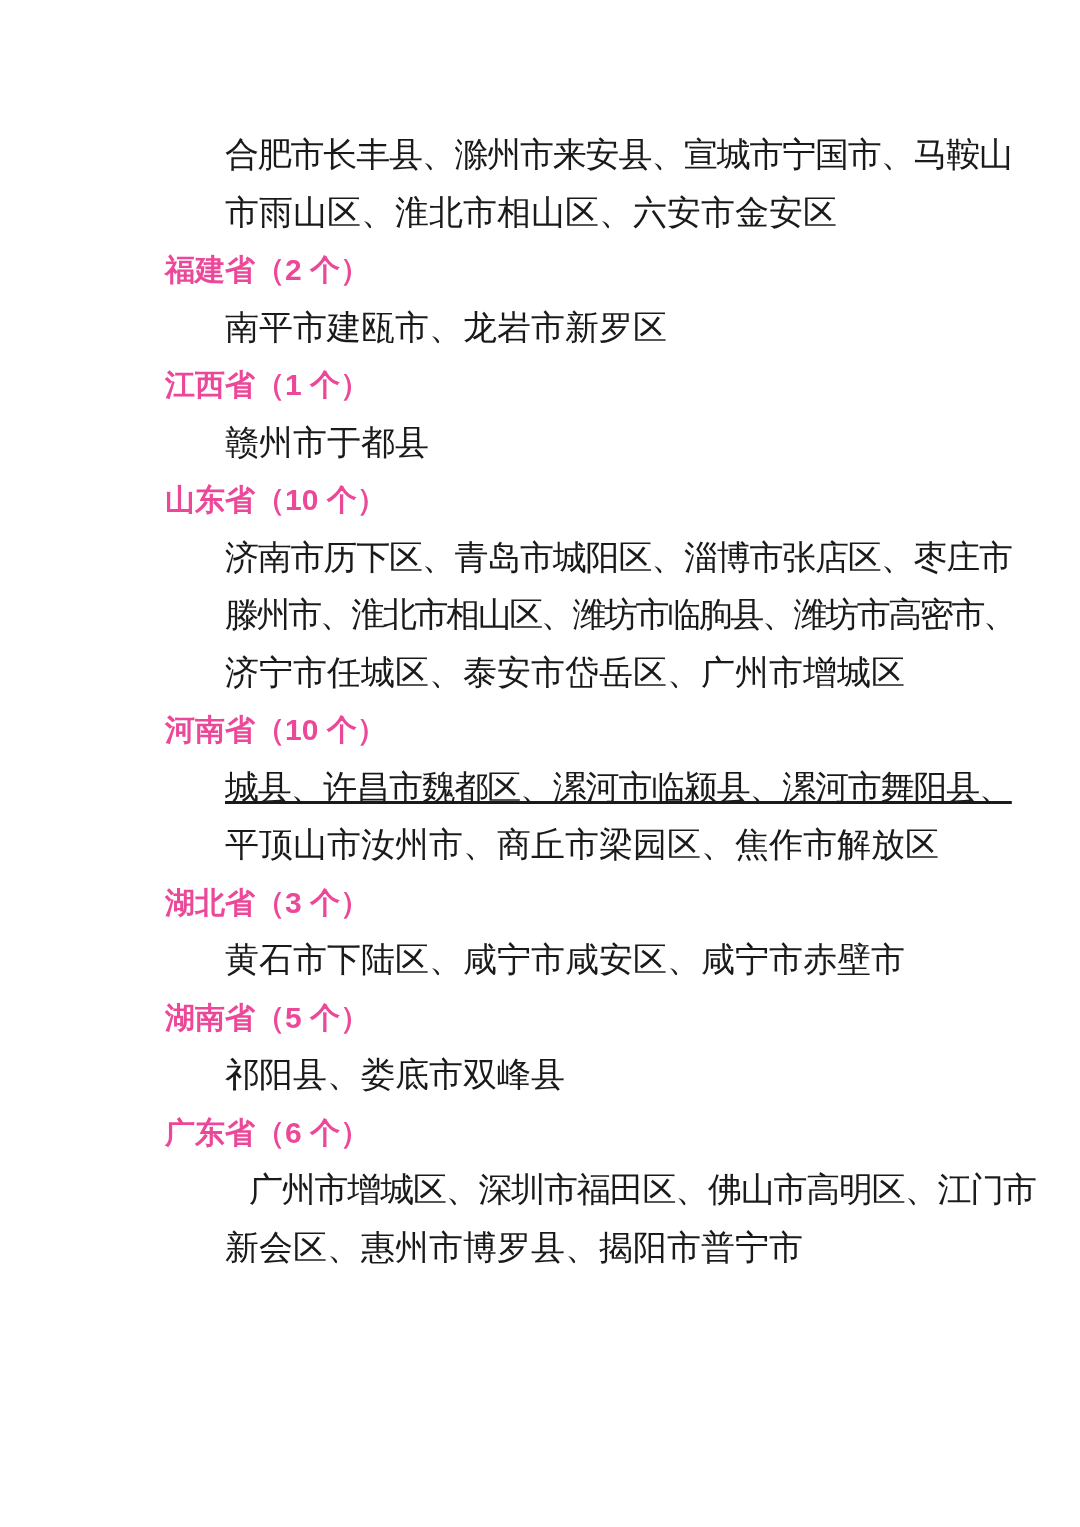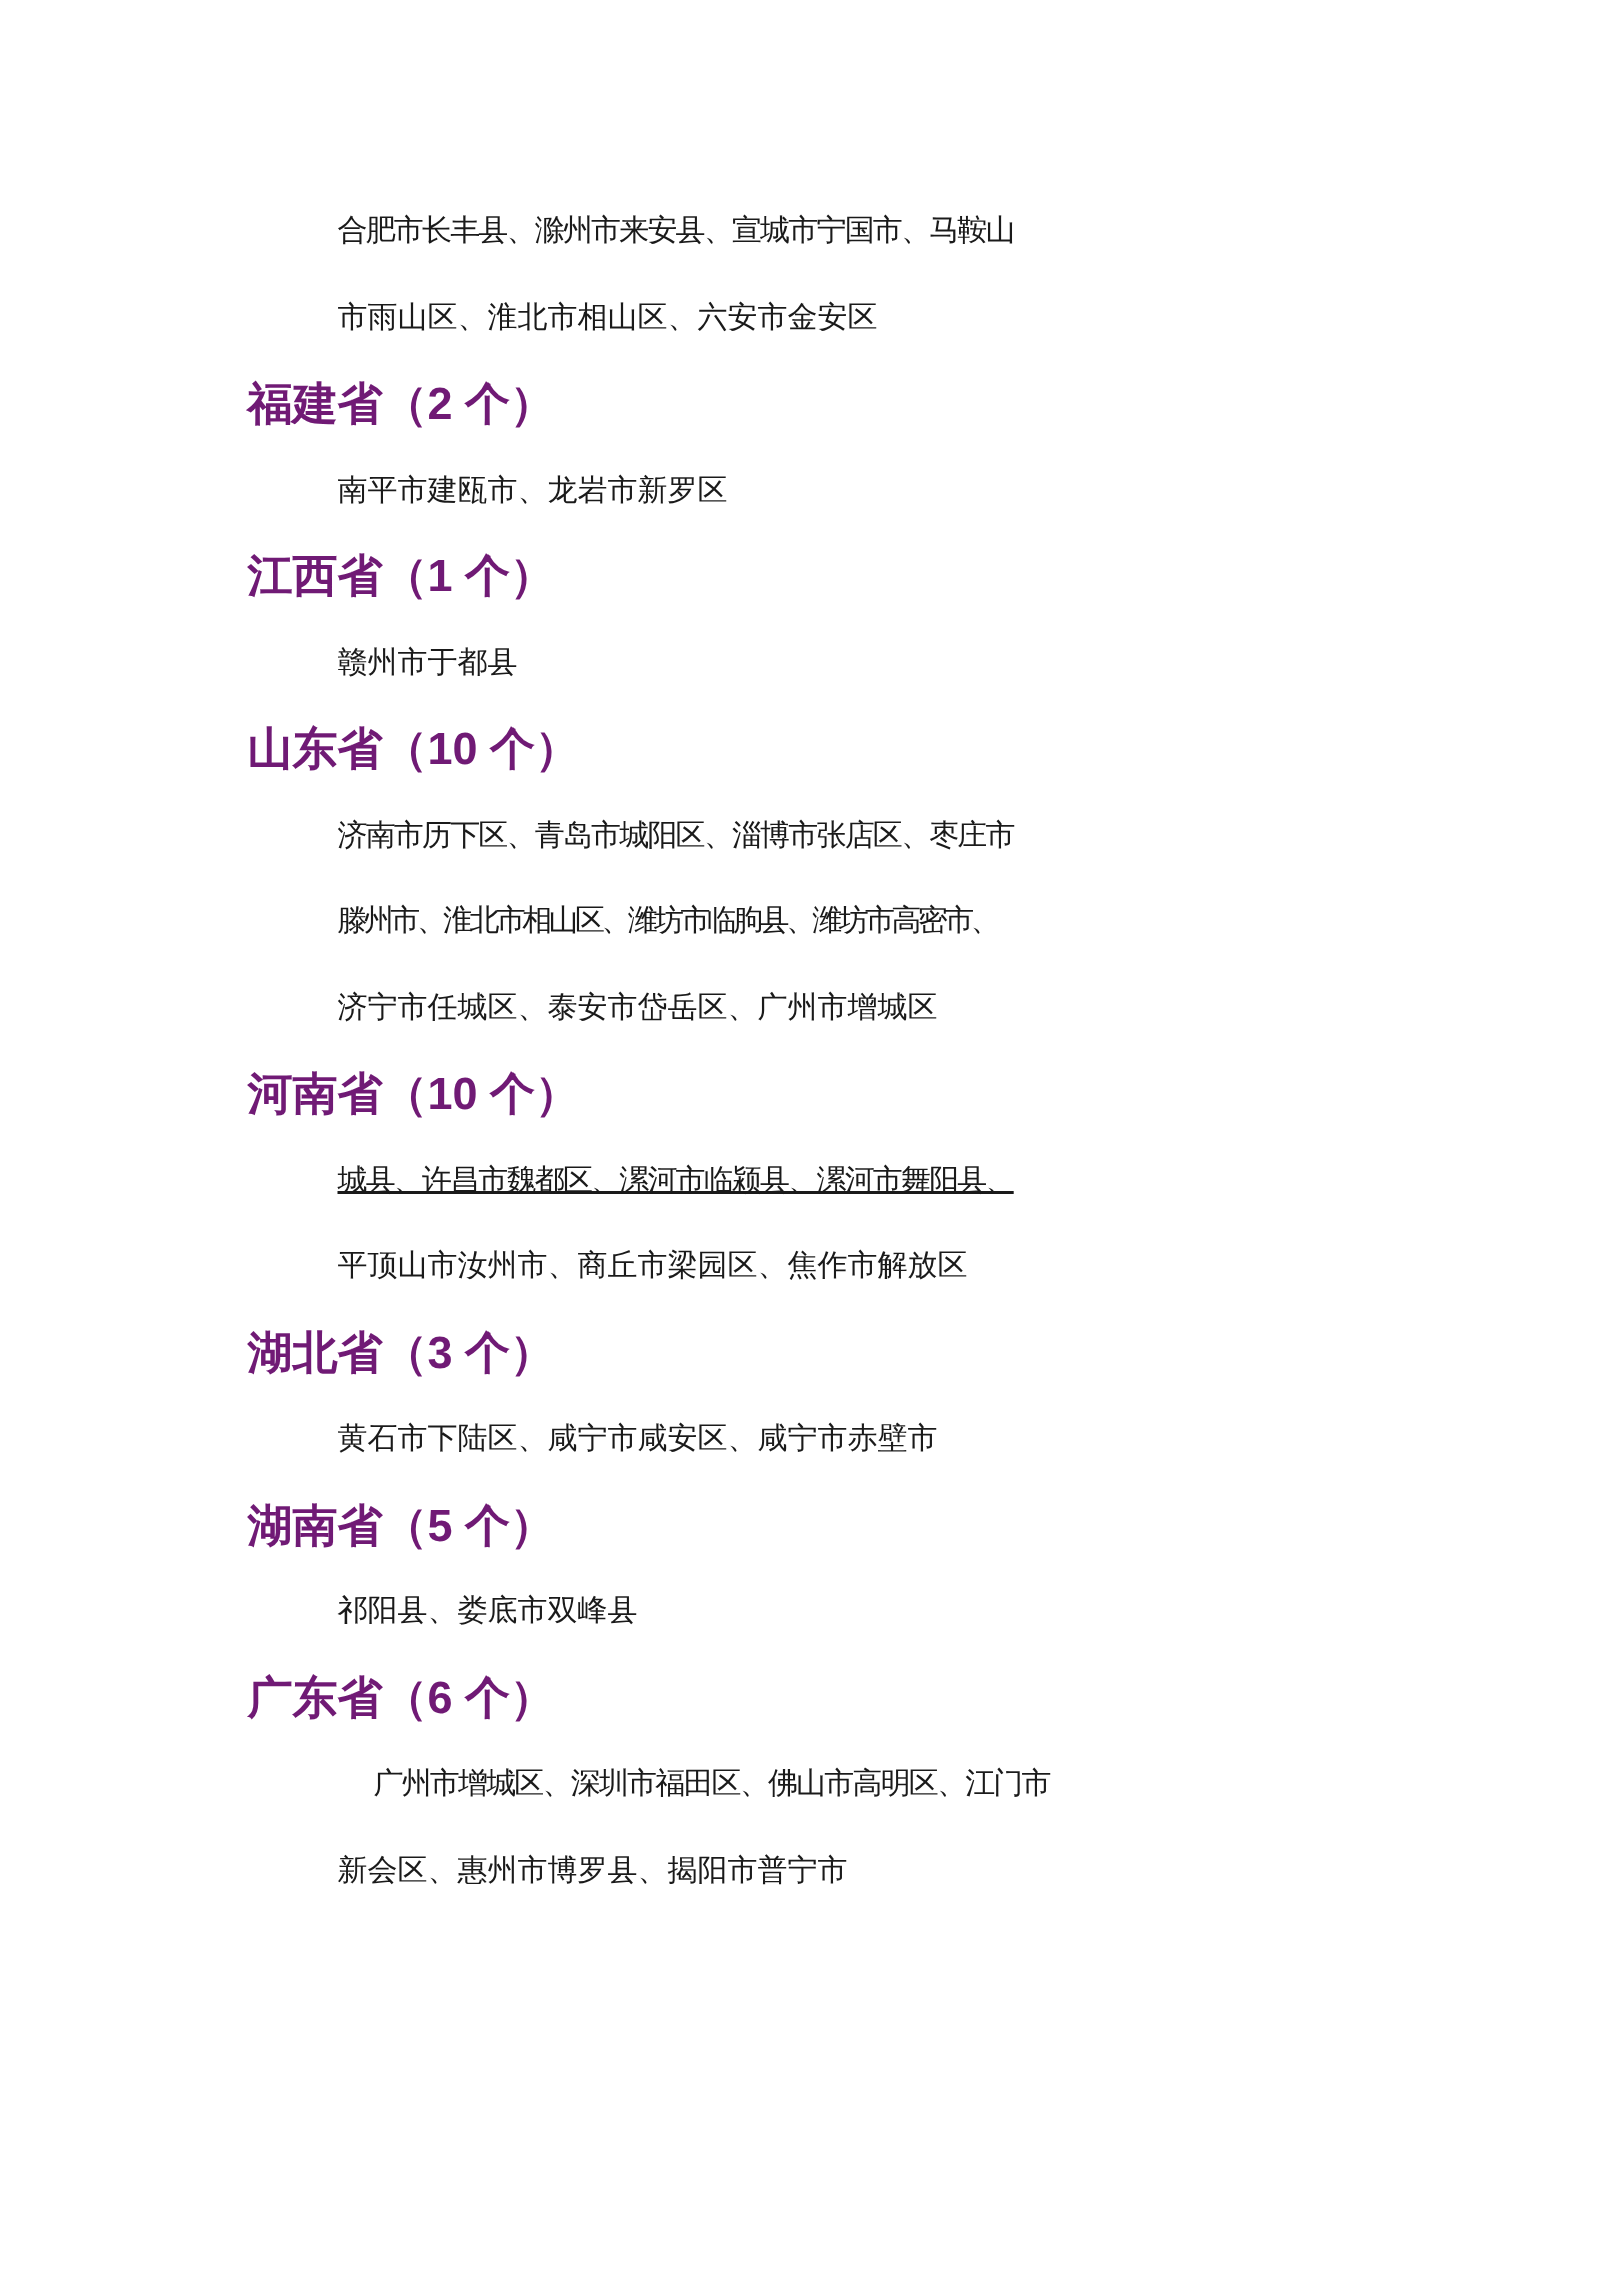--- a/index.html
+++ b/index.html
@@ -28,7 +28,7 @@
   }
   .t {
     display: inline-block;
-    font-size: 20px;
+    font-size: 34px;
     white-space: nowrap;
   }
   .para {

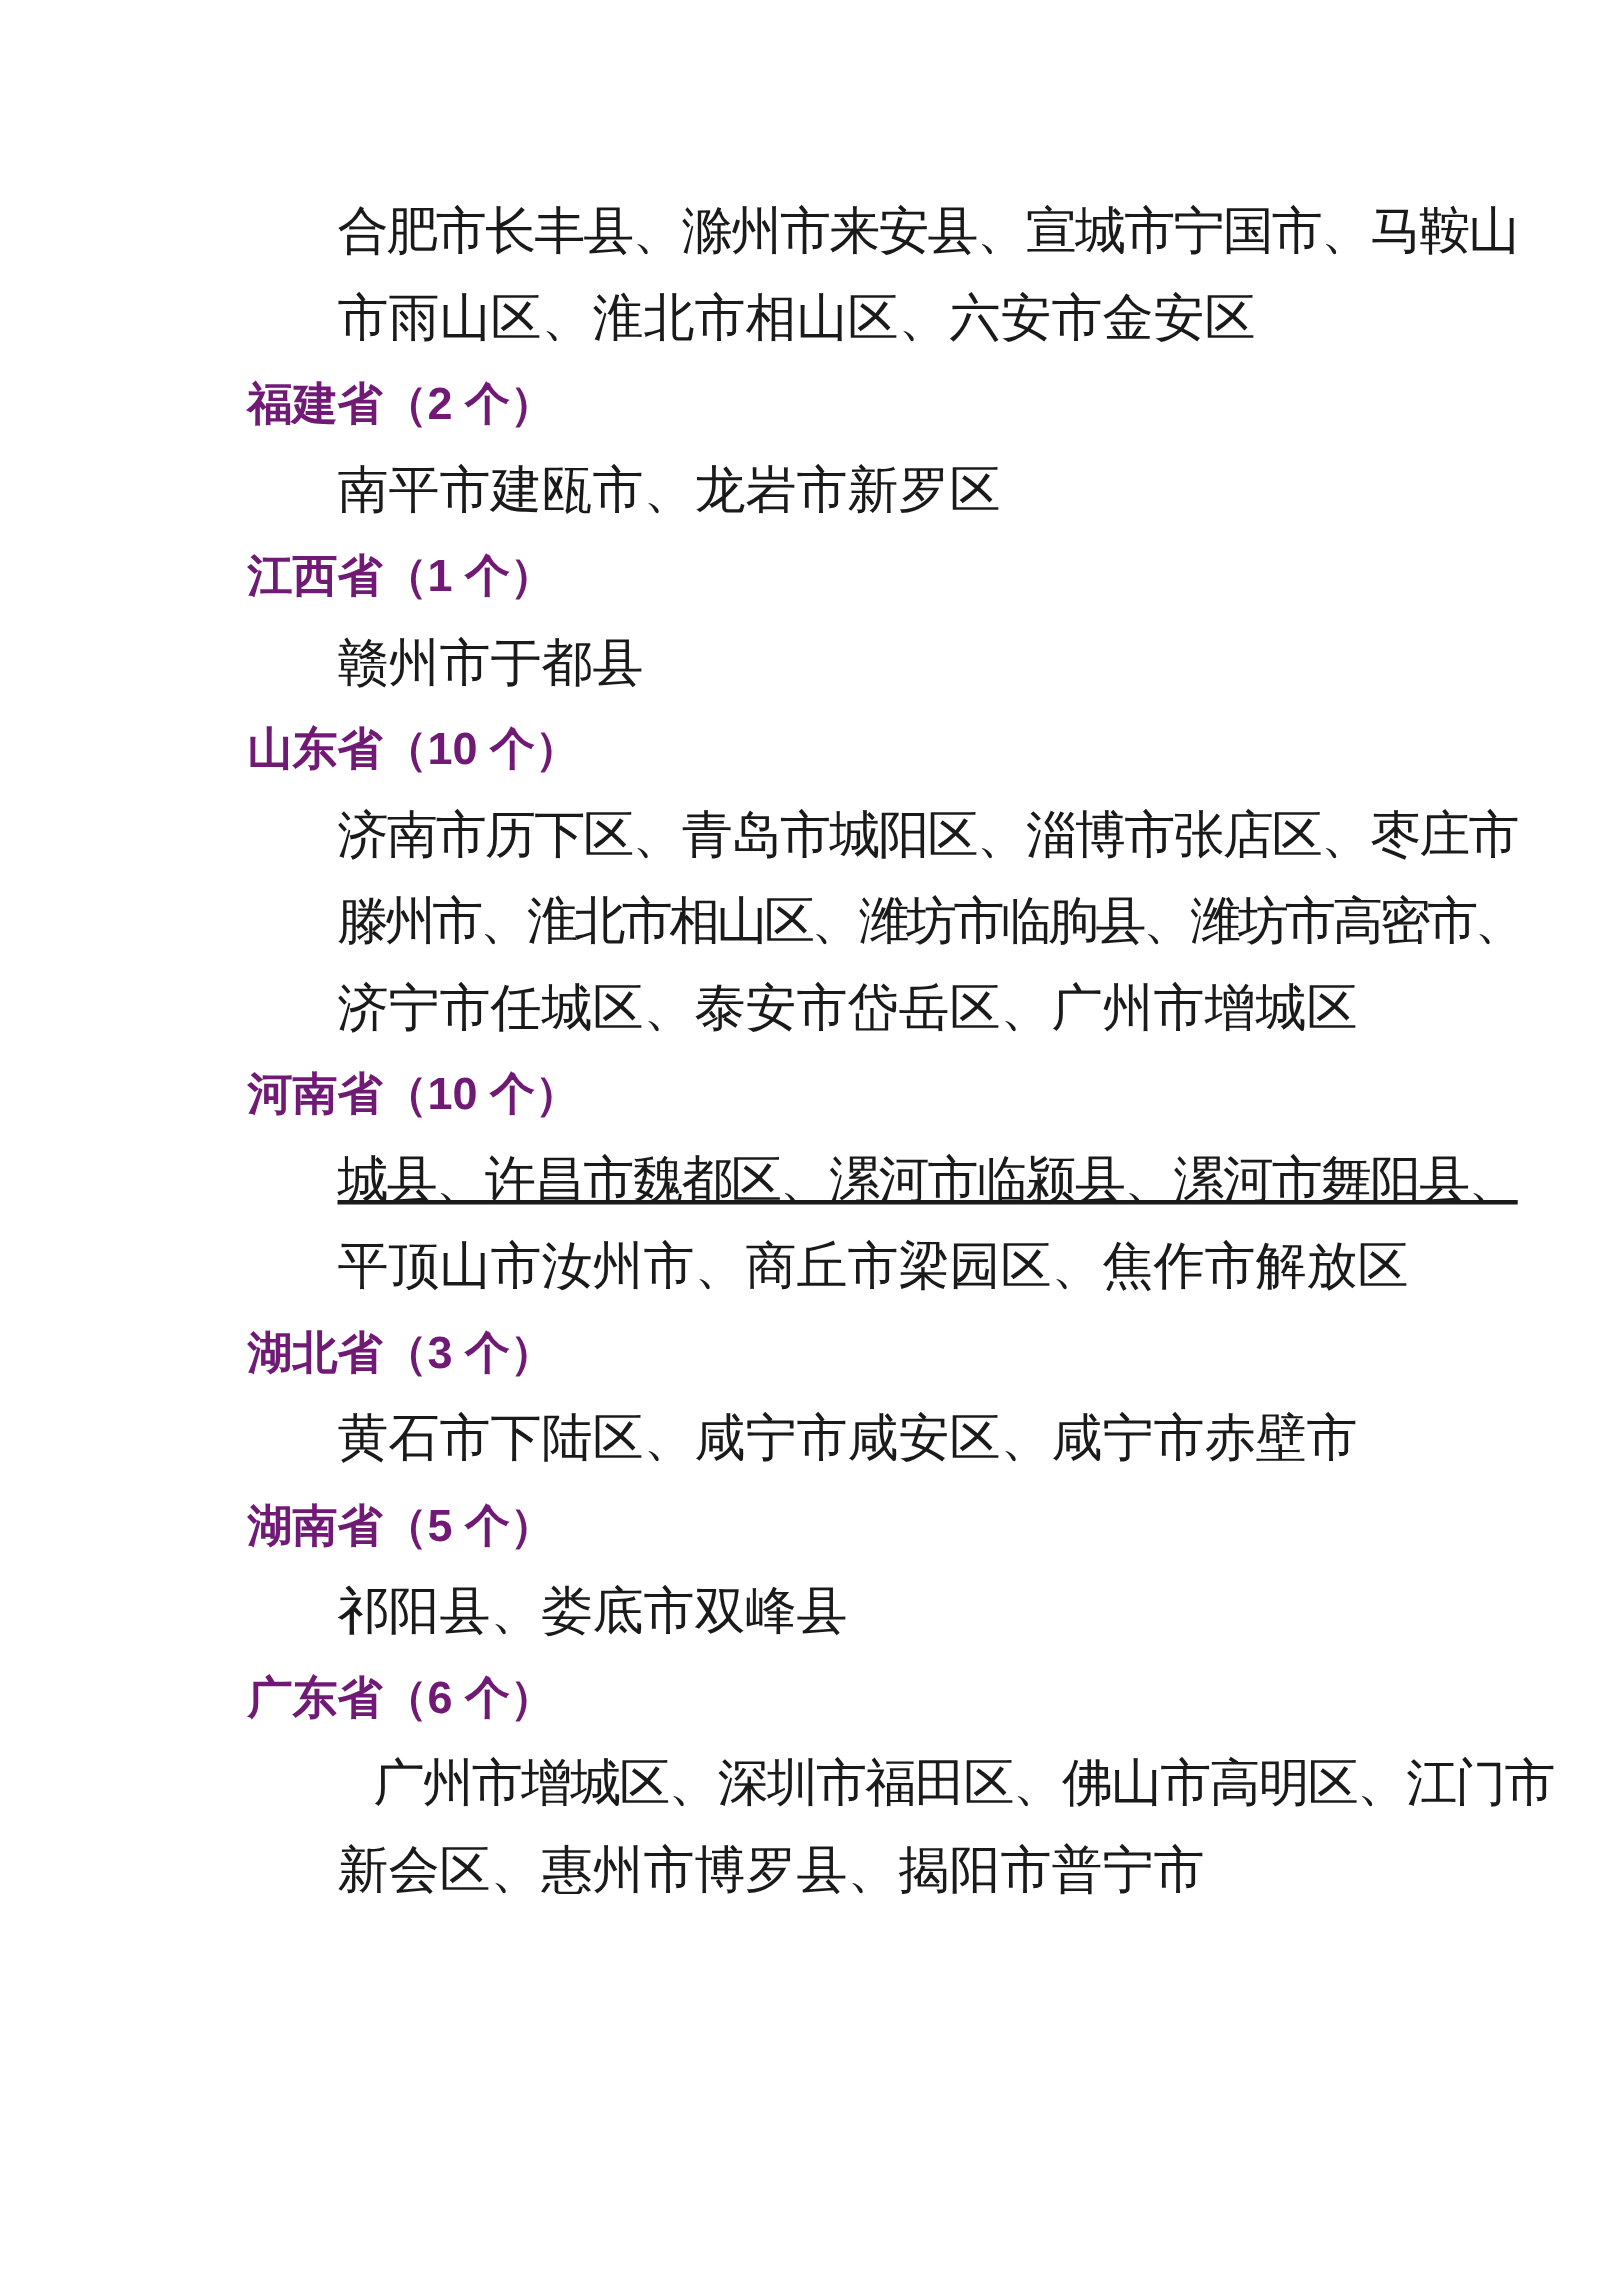--- a/index.html
+++ b/index.html
@@ -43,7 +43,7 @@
     font-weight: 700;
     font-size: 30px;
     white-space: nowrap;
-    color: #701a75;
+    color: #ec4899;
   }
 </style>
 </head>

